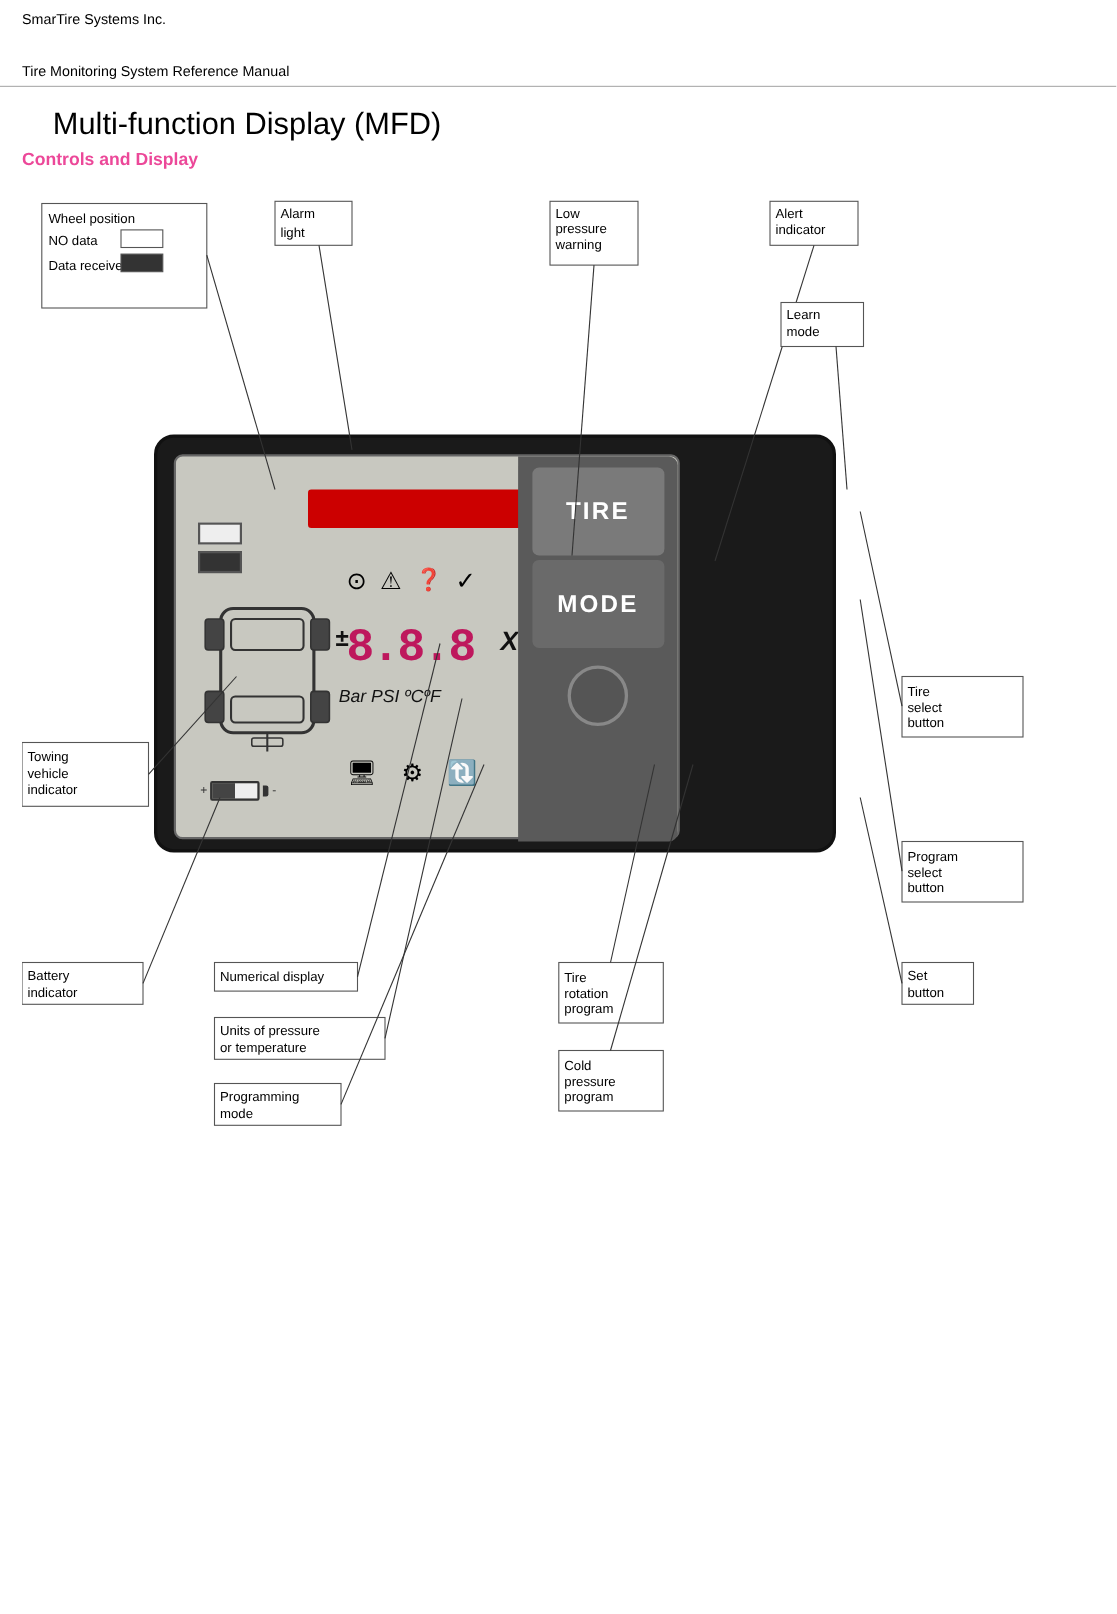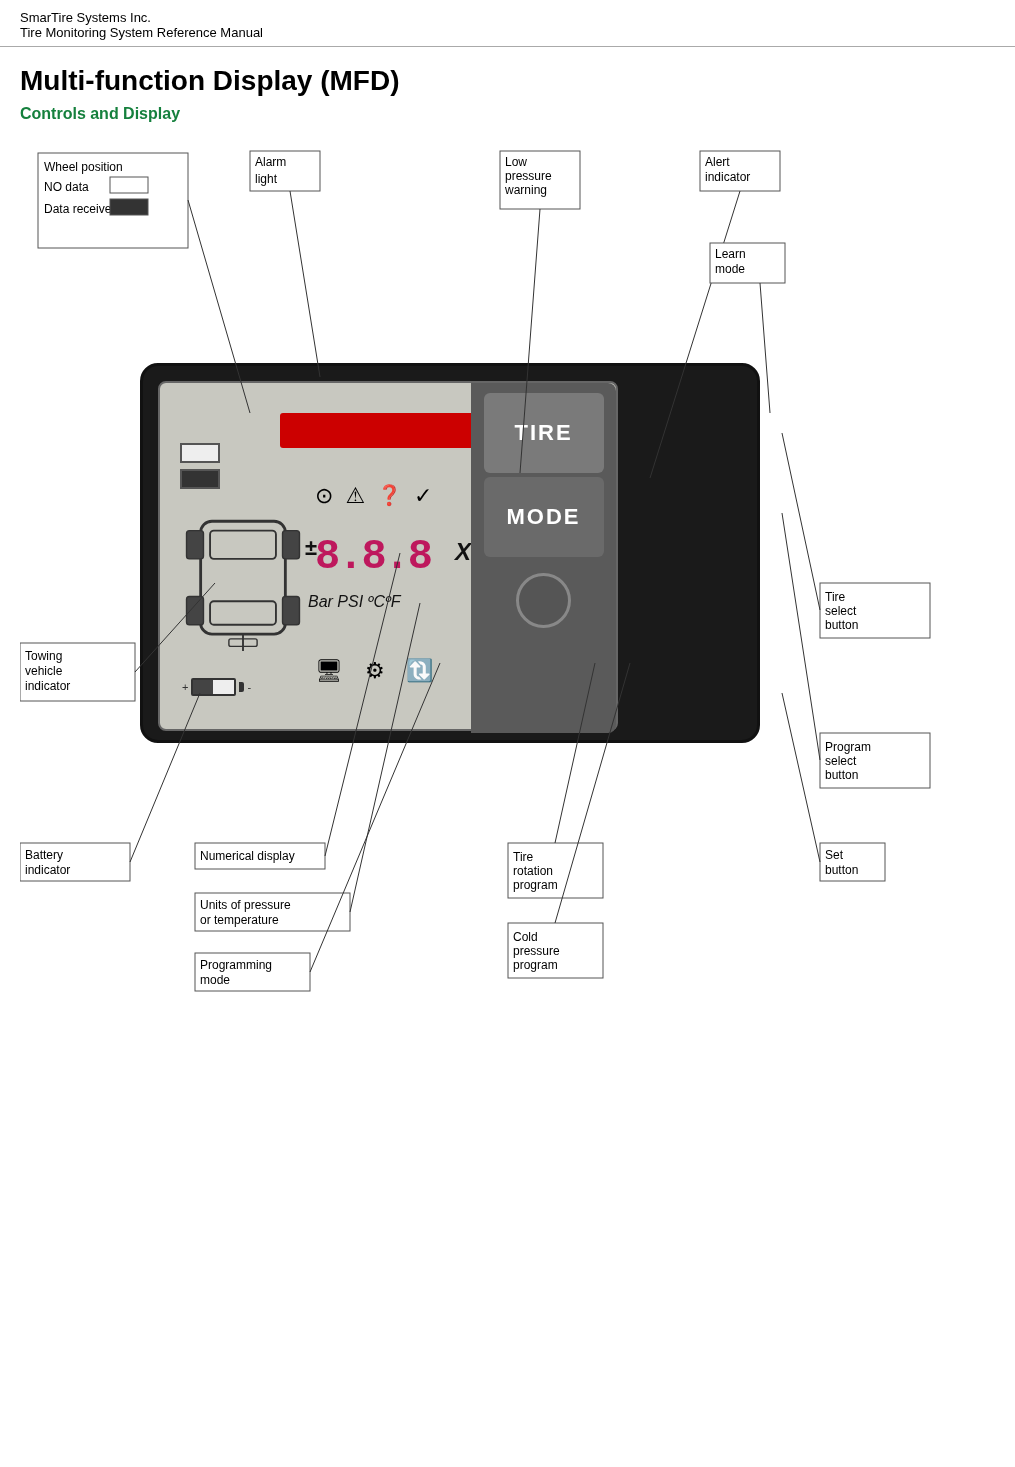--- a/index.html
+++ b/index.html
@@ -16,7 +16,7 @@
       border-bottom: 1px solid #aaa;
     }
     .page-header div:first-child { font-size: 13px; }
-    .page-header div:last-child { font-size: 13px; }
+    .page-header div:last-child { font-size: 13px; margin-top: 32px; }
     .main-title {
       padding: 18px 20px 6px 20px;
       font-size: 28px;

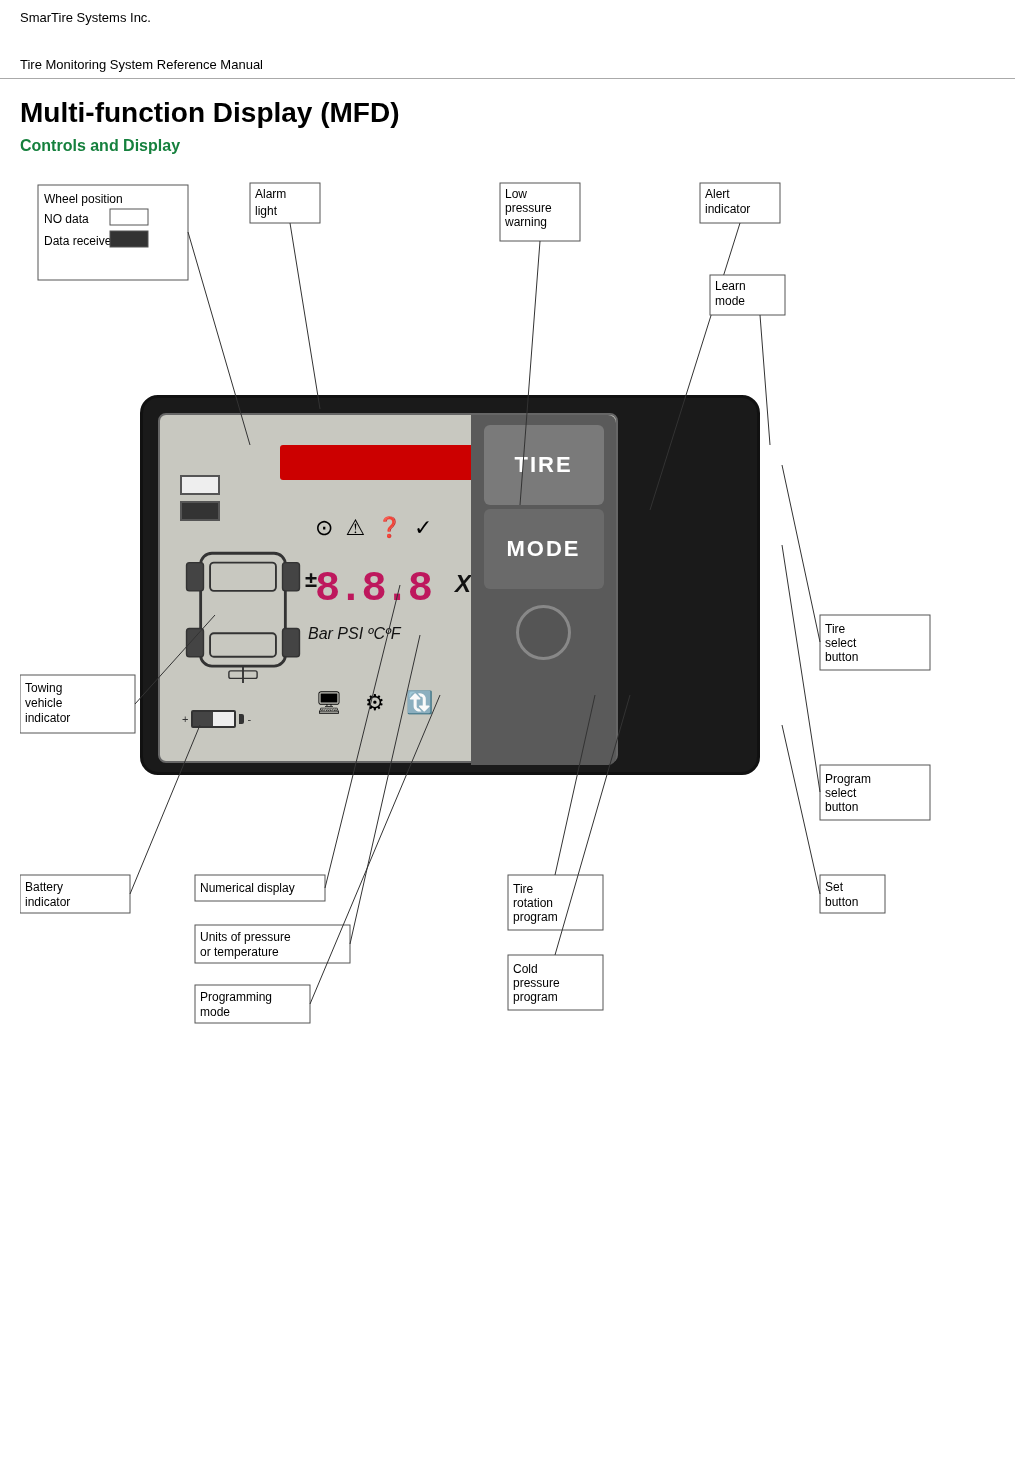--- a/index.html
+++ b/index.html
@@ -20,7 +20,8 @@
     .main-title {
       padding: 18px 20px 6px 20px;
       font-size: 28px;
-      font-weight: bold;
+      font-weight: normal;
+      margin-left: 28px;
     }
     .section-title {
       padding: 2px 20px 10px 20px;

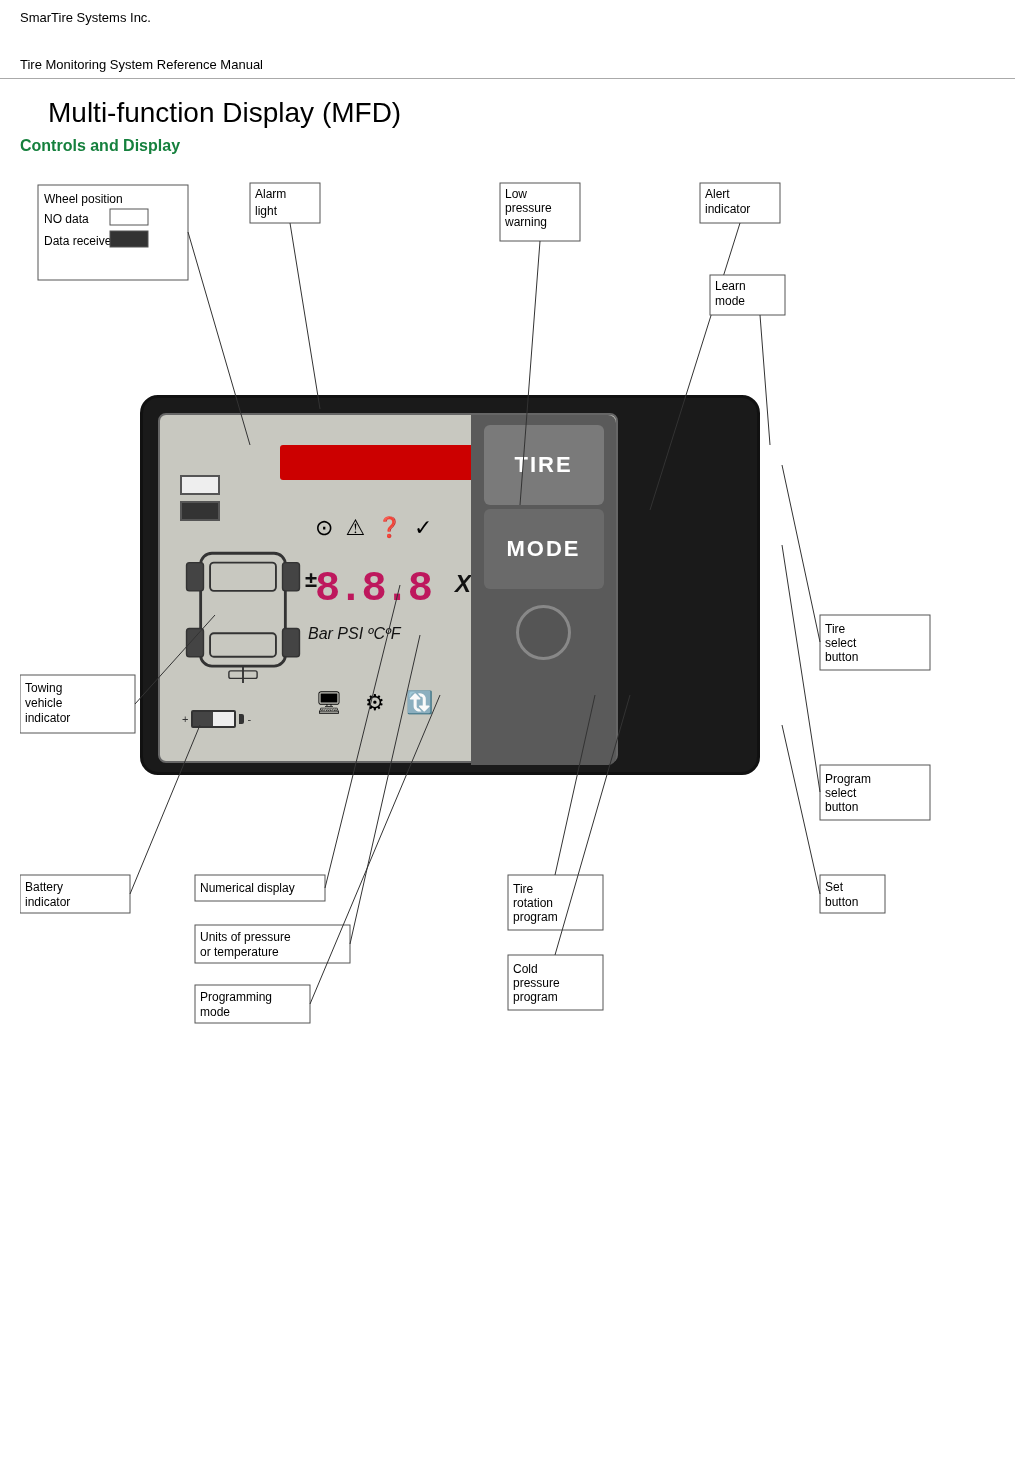--- a/index.html
+++ b/index.html
@@ -27,7 +27,7 @@
       padding: 2px 20px 10px 20px;
       font-size: 16px;
       font-weight: bold;
-      color: #15803d;
+      color: #ec4899;
     }
     .diagram-area {
       position: relative;

